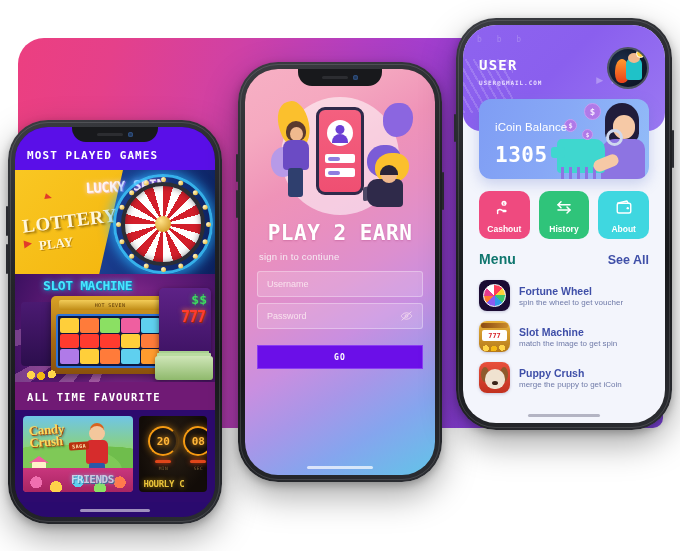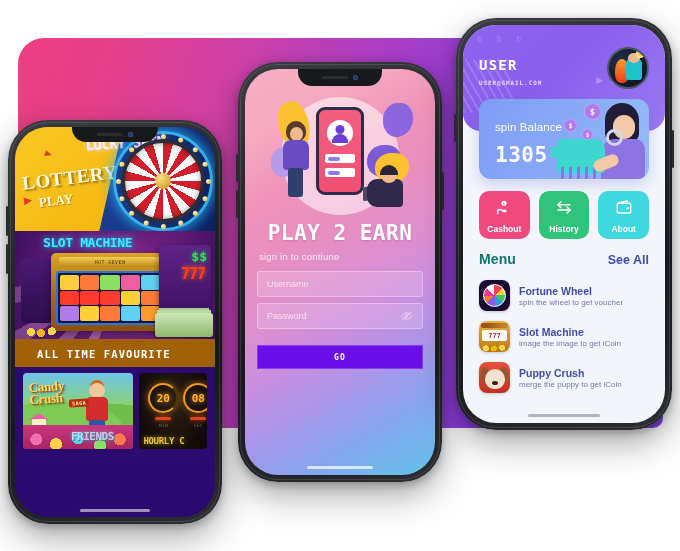--- a/index.html
+++ b/index.html
@@ -607,7 +607,7 @@
             <span class="coin c2">$</span>
             <span class="coin c3">$</span>
           </div>
-          <div class="balance-label">spin Balance</div>
+          <div class="balance-label">iCoin Balance</div>
           <div class="balance-value">1305</div>
         </div>
 

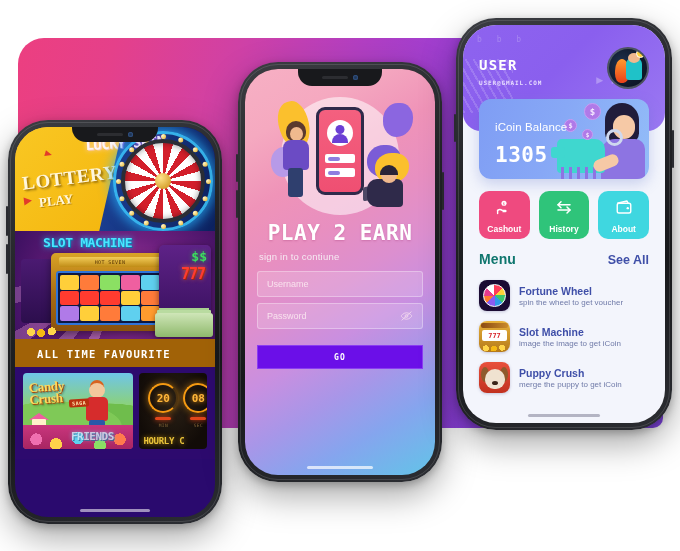--- a/index.html
+++ b/index.html
@@ -407,6 +407,9 @@
         <span class="cam"></span>
       </div>
 
+      <div class="lp-head">
+        <div class="lp-head-title">MOST PLAYED GAMES</div>
+      </div>
 
       <div class="card-lottery">
         <div class="lot-yellow"></div>

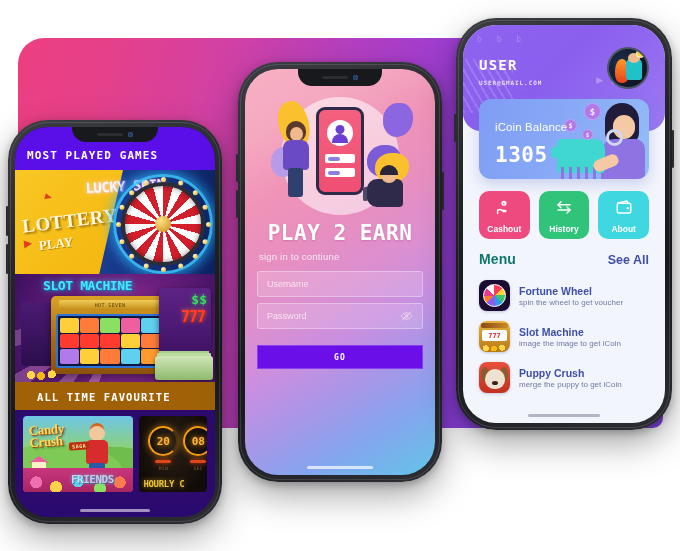--- a/index.html
+++ b/index.html
@@ -664,7 +664,7 @@
             </span>
             <span class="game-text">
               <span class="game-name">Slot Machine</span>
-              <span class="game-desc">image the image to get iCoin</span>
+              <span class="game-desc">match the image to get spin</span>
             </span>
           </div>
           <div class="game-item">

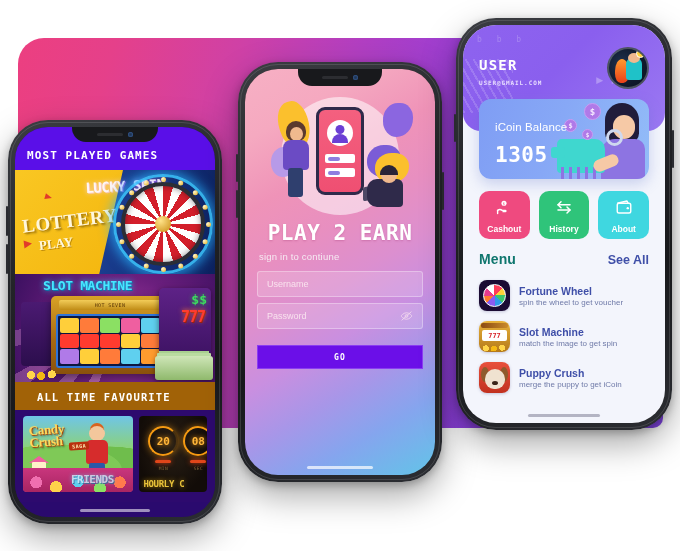--- a/index.html
+++ b/index.html
@@ -52,8 +52,8 @@
   .lp-head { background:#5a0fe8; padding: 22px 12px 8px 12px; }
   .lp-head-title { color:#fff; font-size: 11px; font-weight: 800;
     letter-spacing: 1.1px; font-family:"DejaVu Sans Mono", monospace; }
-  .lp-section-title { background:#a16207; color:#fff; font-size: 10.5px;
-    font-weight:800; letter-spacing:1.1px; padding: 9px 12px 7px 22px;
+  .lp-section-title { background:#701a75; color:#fff; font-size: 10.5px;
+    font-weight:800; letter-spacing:1.1px; padding: 9px 12px 7px 12px;
     font-family:"DejaVu Sans Mono", monospace; }
 
   .card-lottery { position:relative; height: 104px; overflow:hidden;

